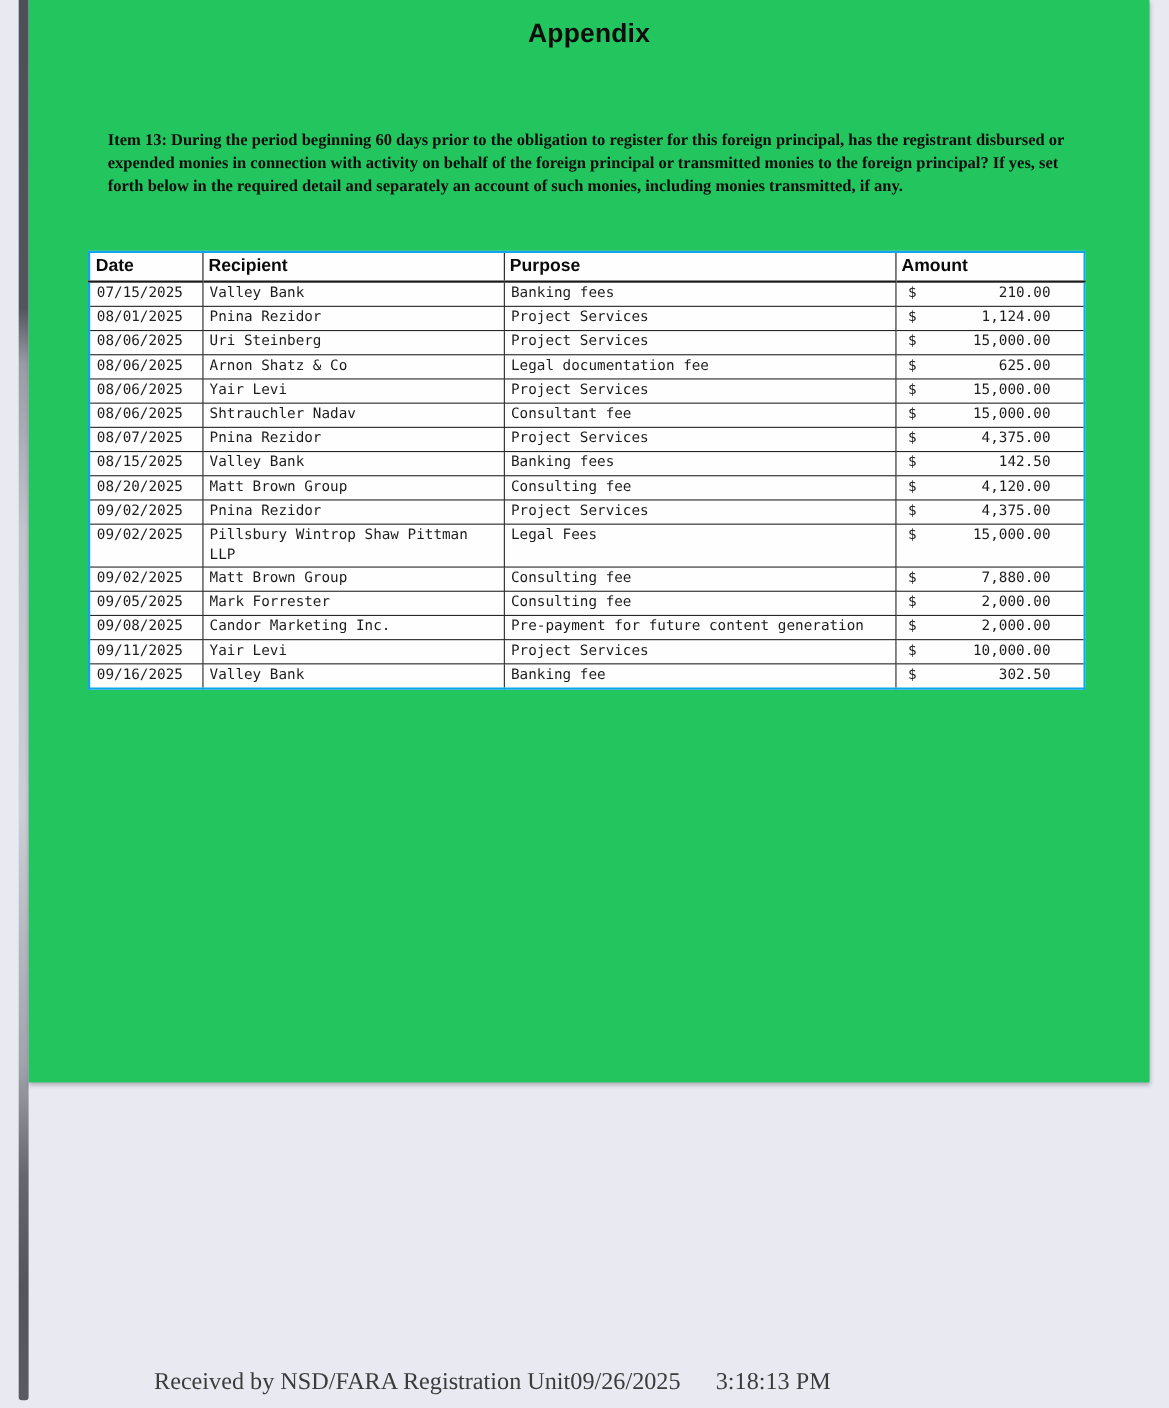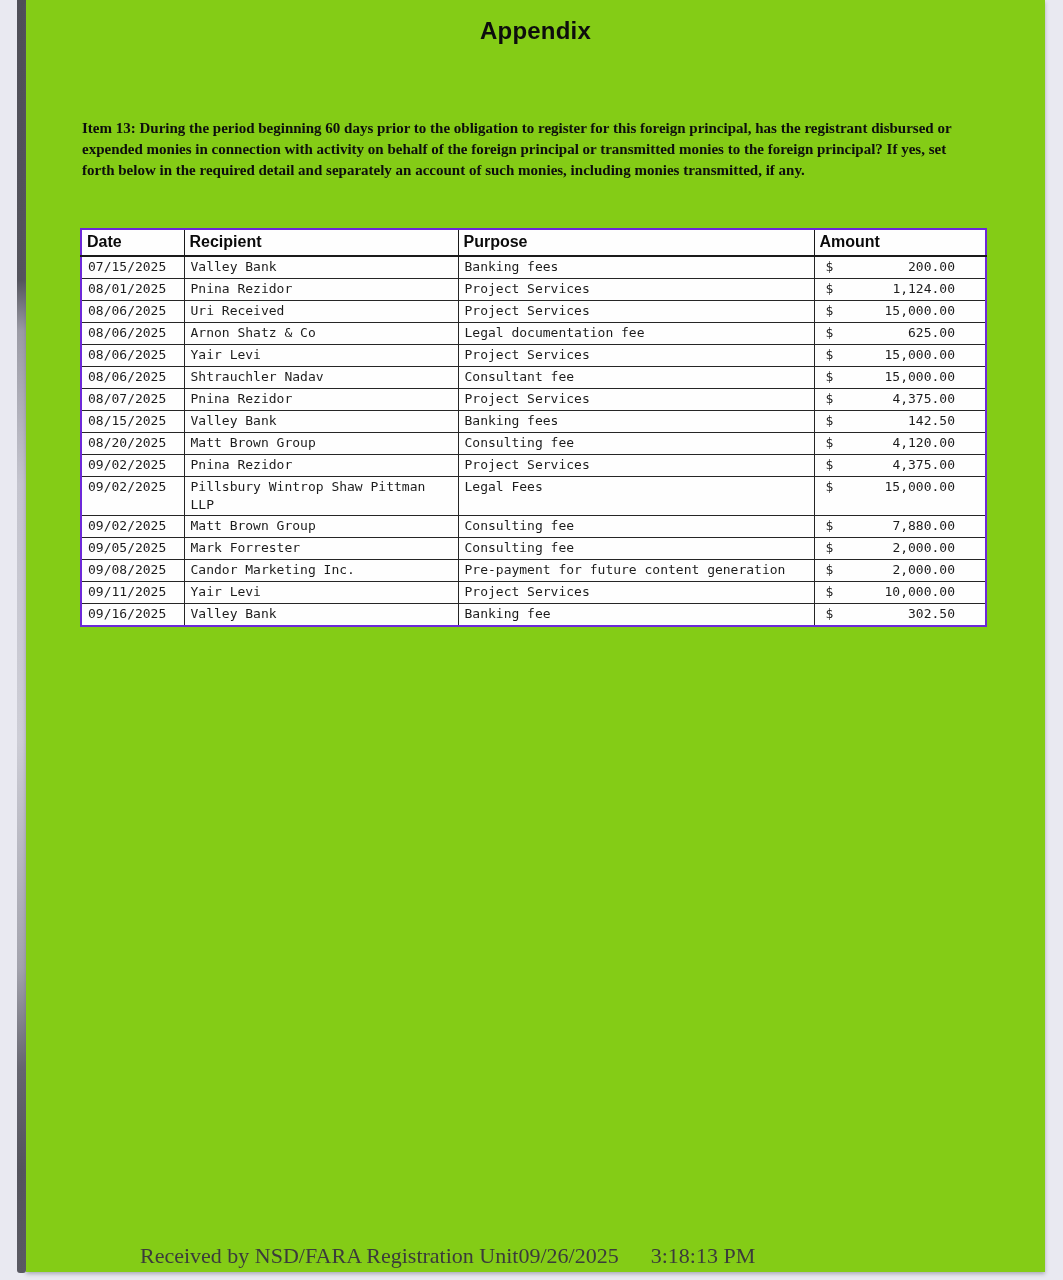--- a/index.html
+++ b/index.html
@@ -22,8 +22,8 @@
   }
   .page {
     position: absolute; left: 26px; top: 0;
-    width: 1019px; height: 1272px;
-    background: #84cc16;
+    width: 1019px; height: 984px;
+    background: #22c55e;
     box-shadow: 0 2px 4px rgba(95,95,115,0.45);
   }
   .titles {

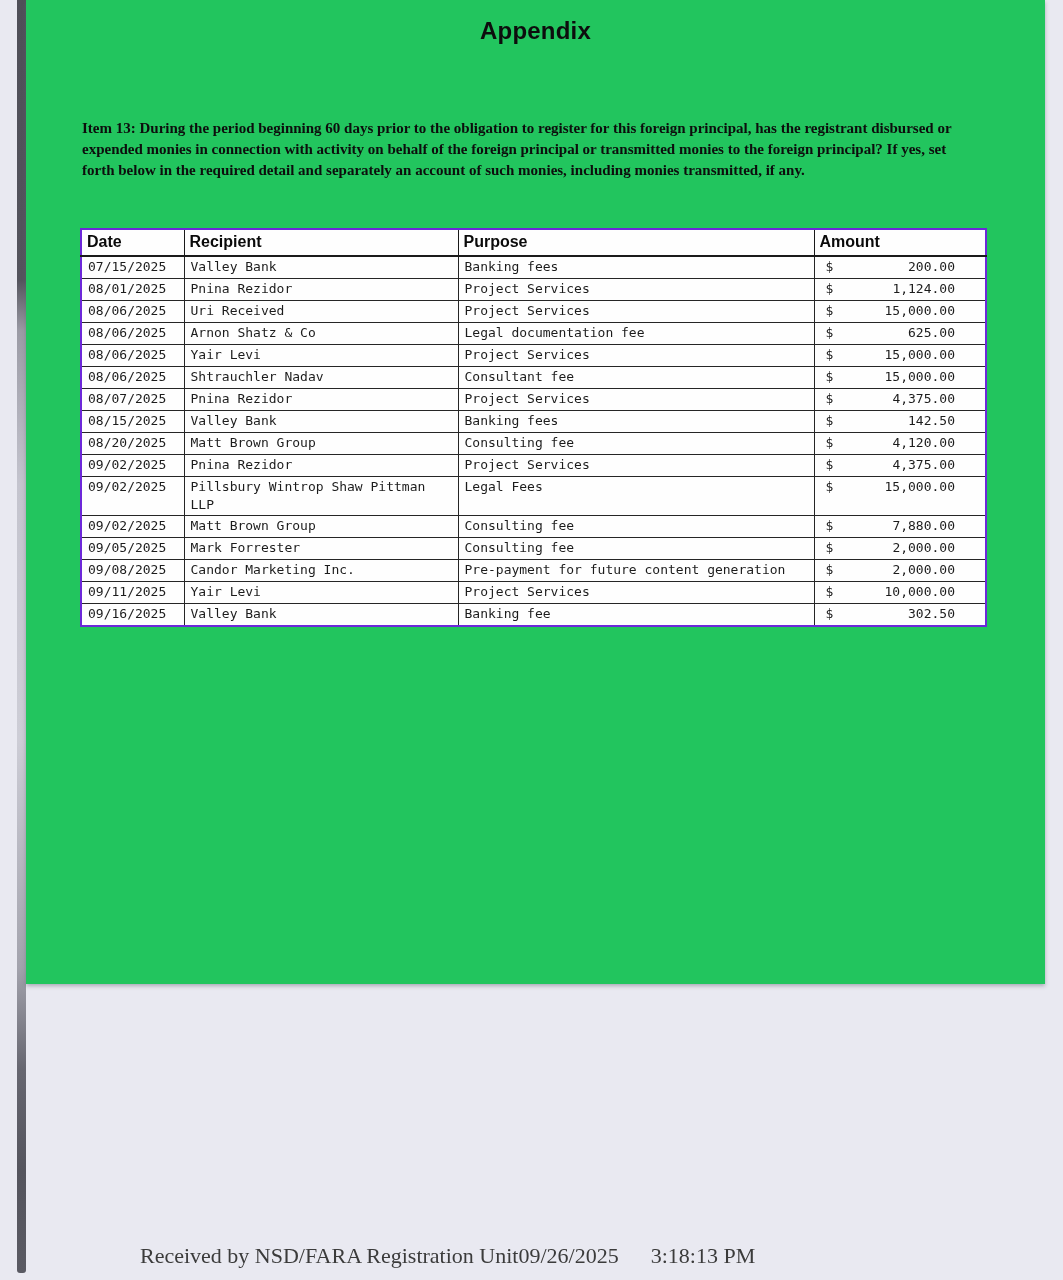--- a/index.html
+++ b/index.html
@@ -33,7 +33,7 @@
     color: #0d0d0d; letter-spacing: 0.2px;
   }
   .item13 {
-    position: absolute; top: 118px; left: 56px; width: 884px;
+    position: absolute; top: 118px; left: 72px; width: 884px;
     margin: 0;
     font-family: "Liberation Serif", serif;
     font-weight: bold; font-size: 15px; line-height: 21px;

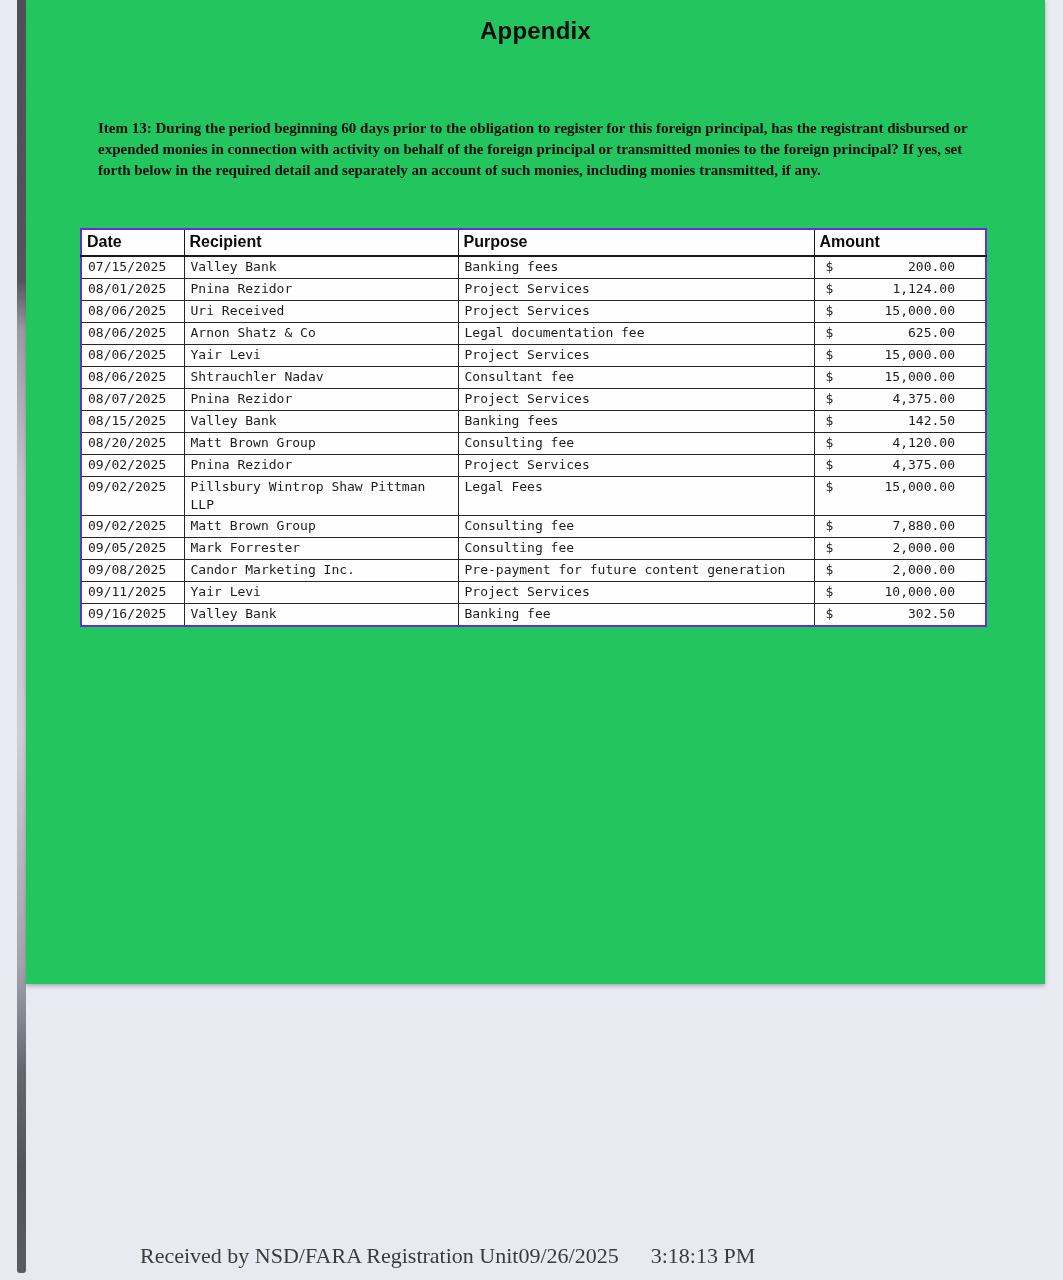--- a/index.html
+++ b/index.html
@@ -44,7 +44,7 @@
     width: 905px;
     border-collapse: collapse; table-layout: fixed;
     background: #fefefe;
-    border: 2px solid #6d28d9;
+    border: 2px solid #0ea5e9;
   }
   col.c-date      { width: 103px; }
   col.c-recipient { width: 274px; }

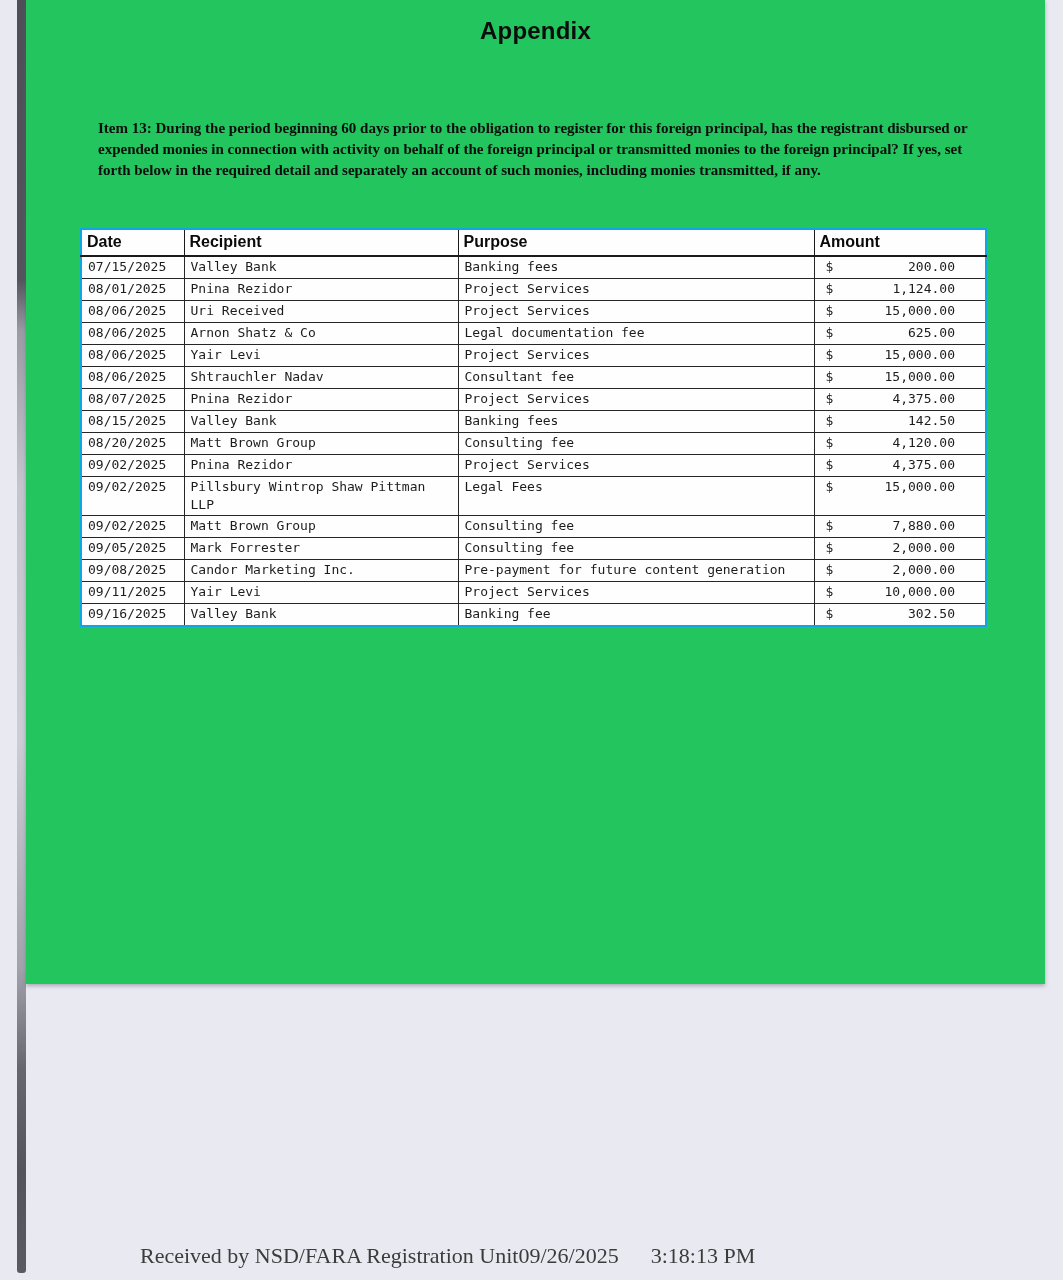--- a/index.html
+++ b/index.html
@@ -121,7 +121,7 @@
     <td class="td-amount">
       <div class="amount-wrap">
         <span class="dollar">$</span>
-        <span class="value">200.00</span>
+        <span class="value">210.00</span>
       </div>
     </td>
   </tr>

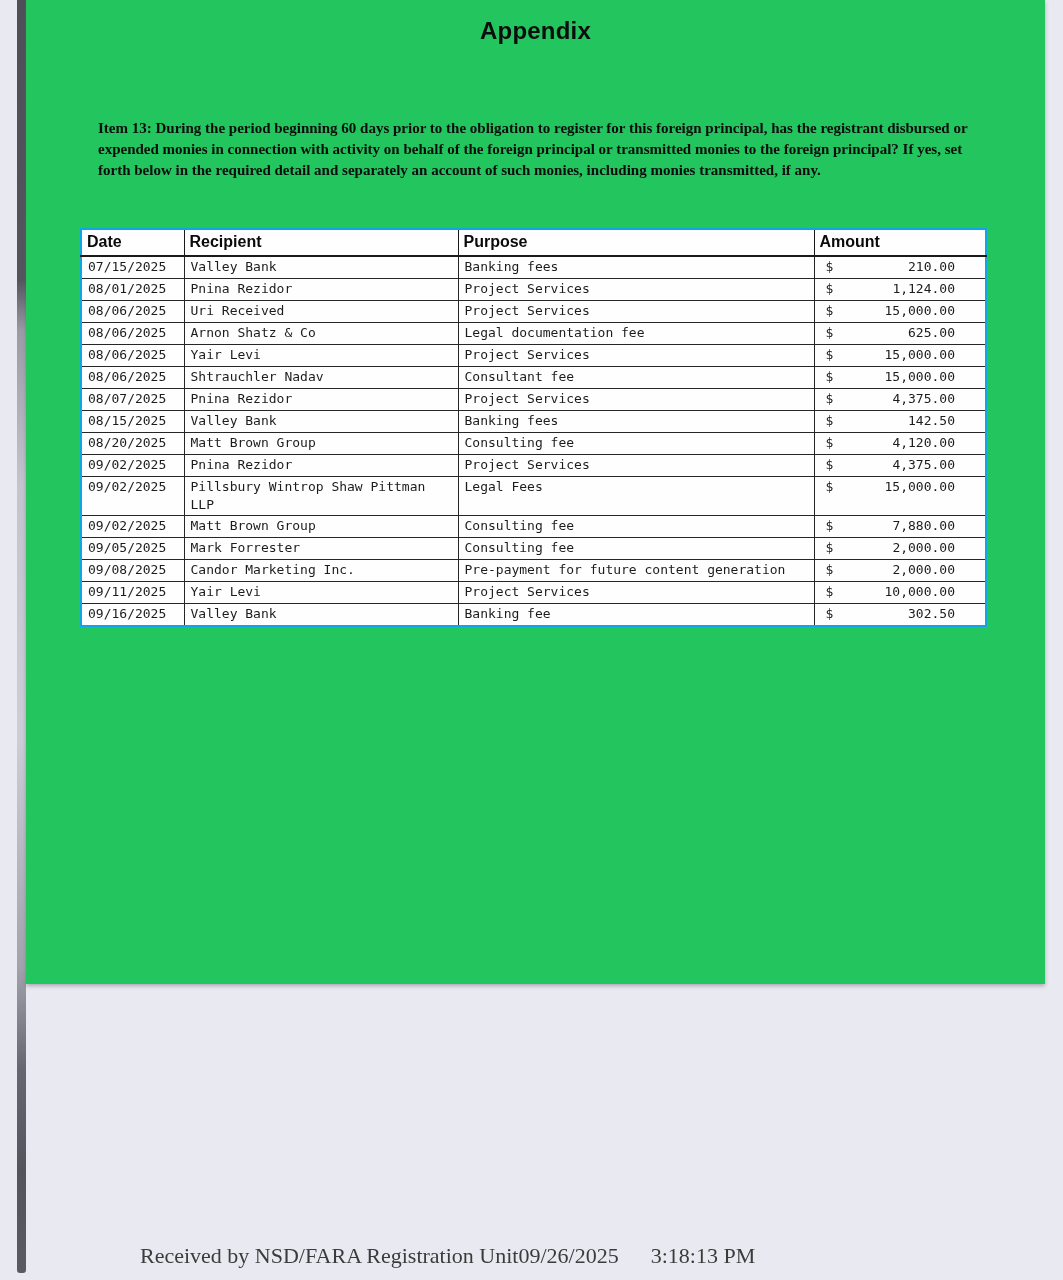--- a/index.html
+++ b/index.html
@@ -140,7 +140,7 @@
 
   <tr>
     <td class="td-date">08/06/2025</td>
-    <td class="td-recipient">Uri Received</td>
+    <td class="td-recipient">Uri Steinberg</td>
     <td class="td-purpose">Project Services</td>
     <td class="td-amount">
       <div class="amount-wrap">

